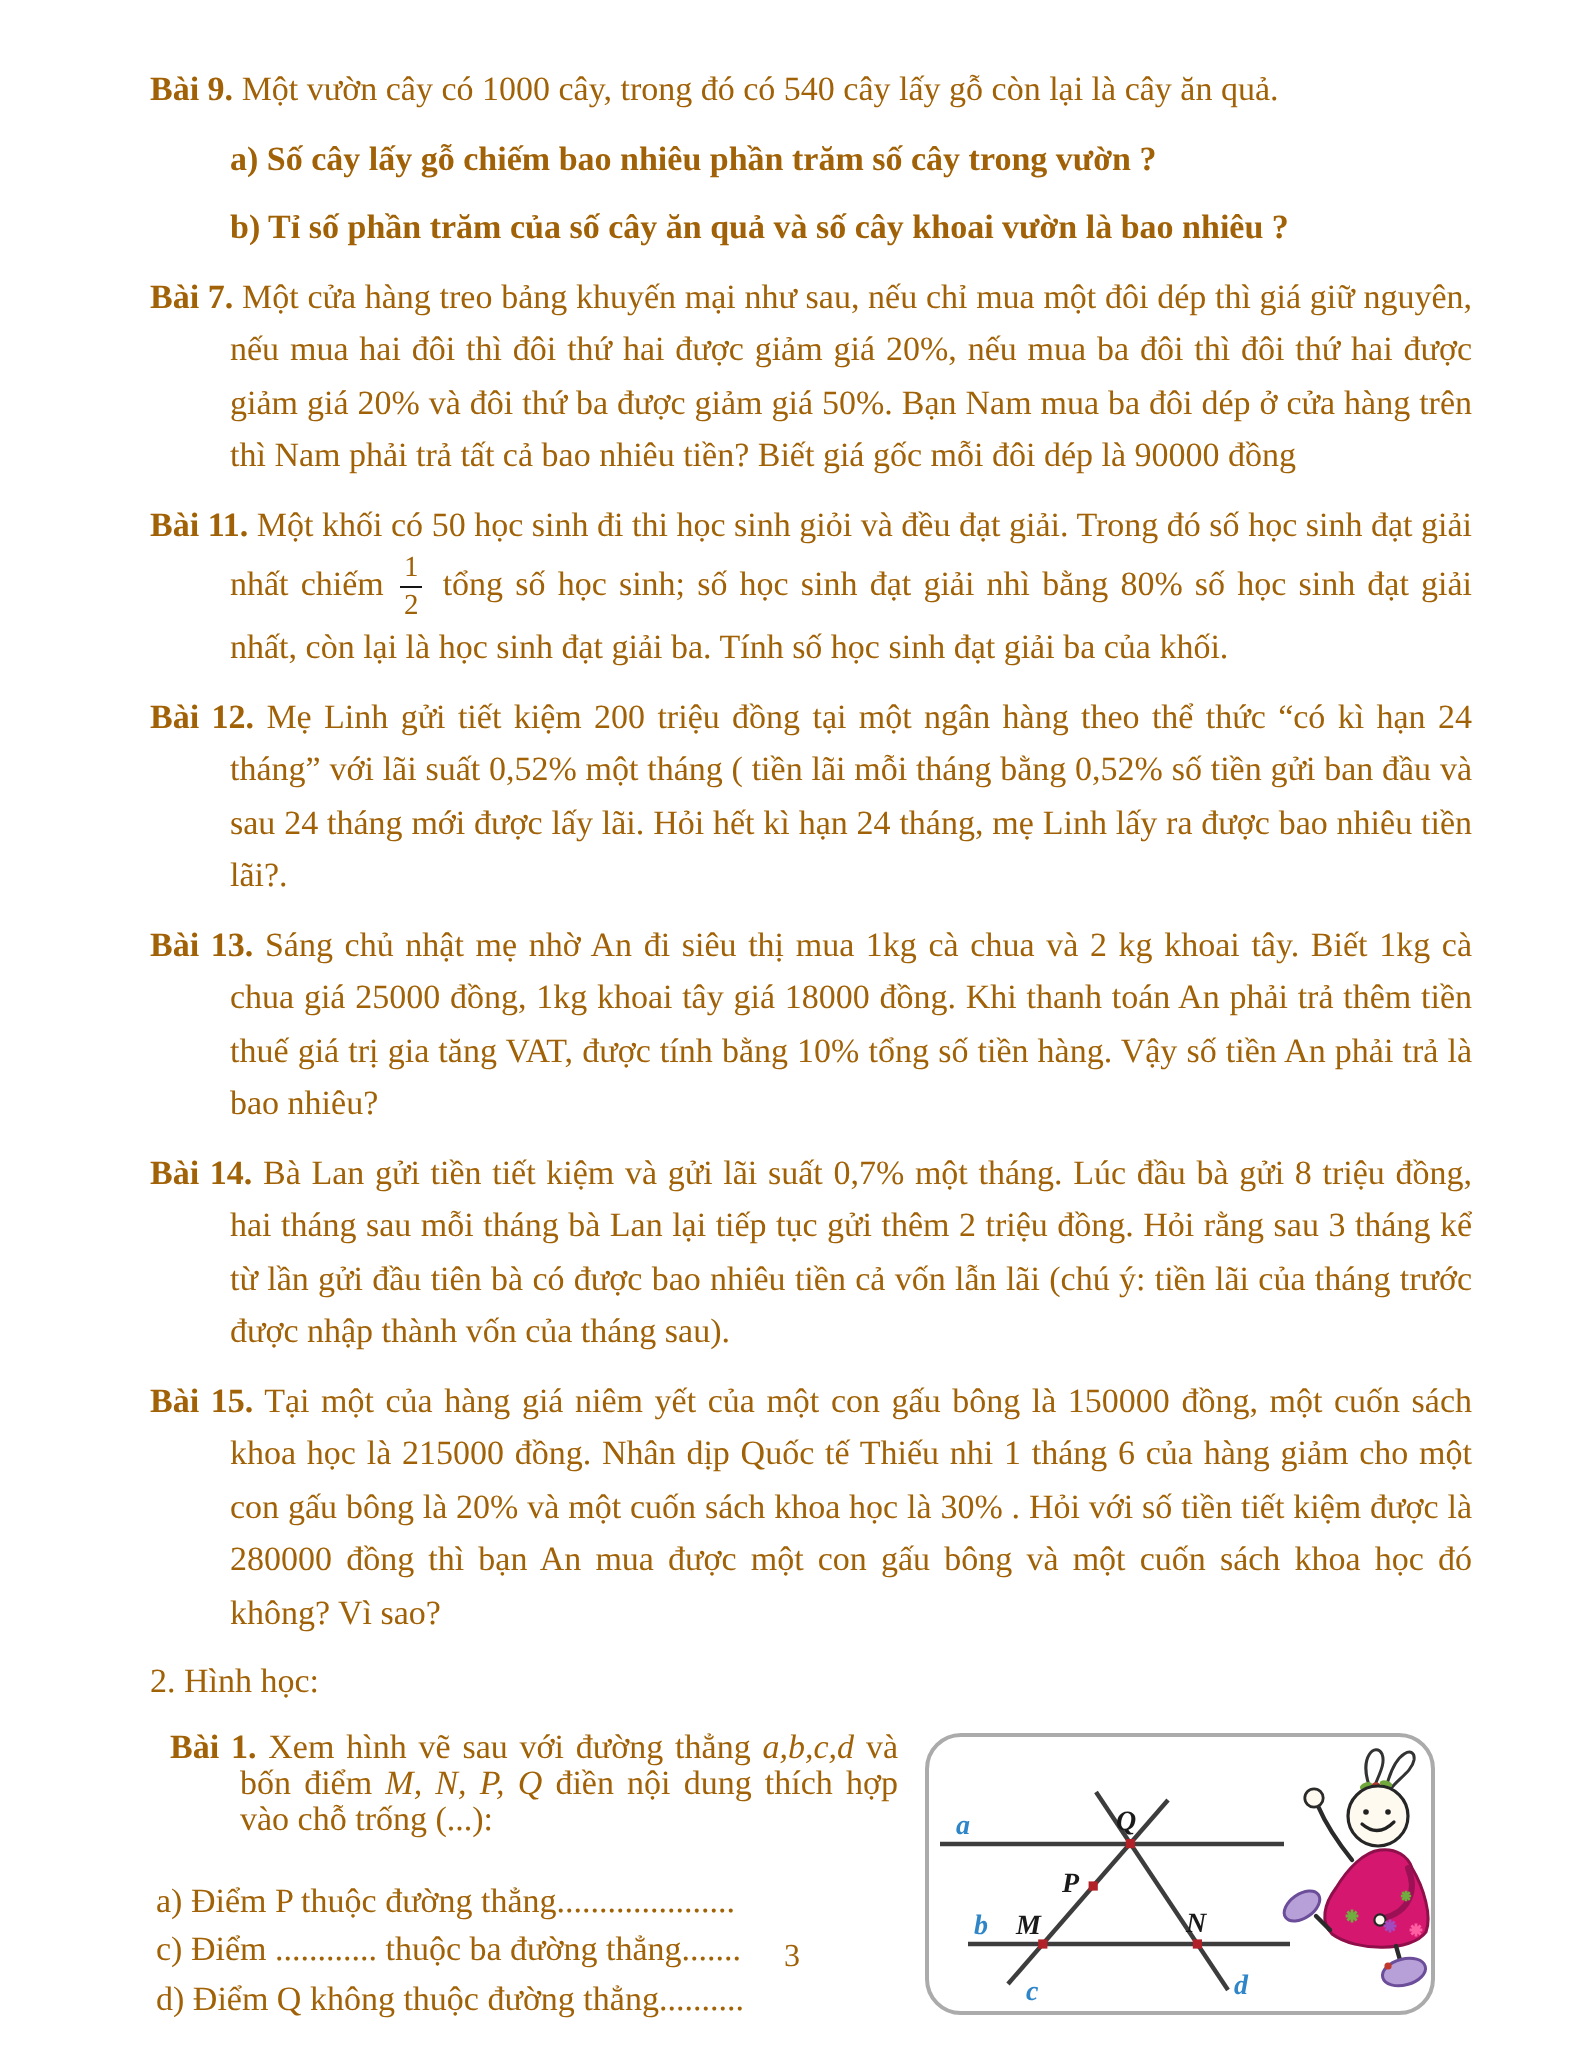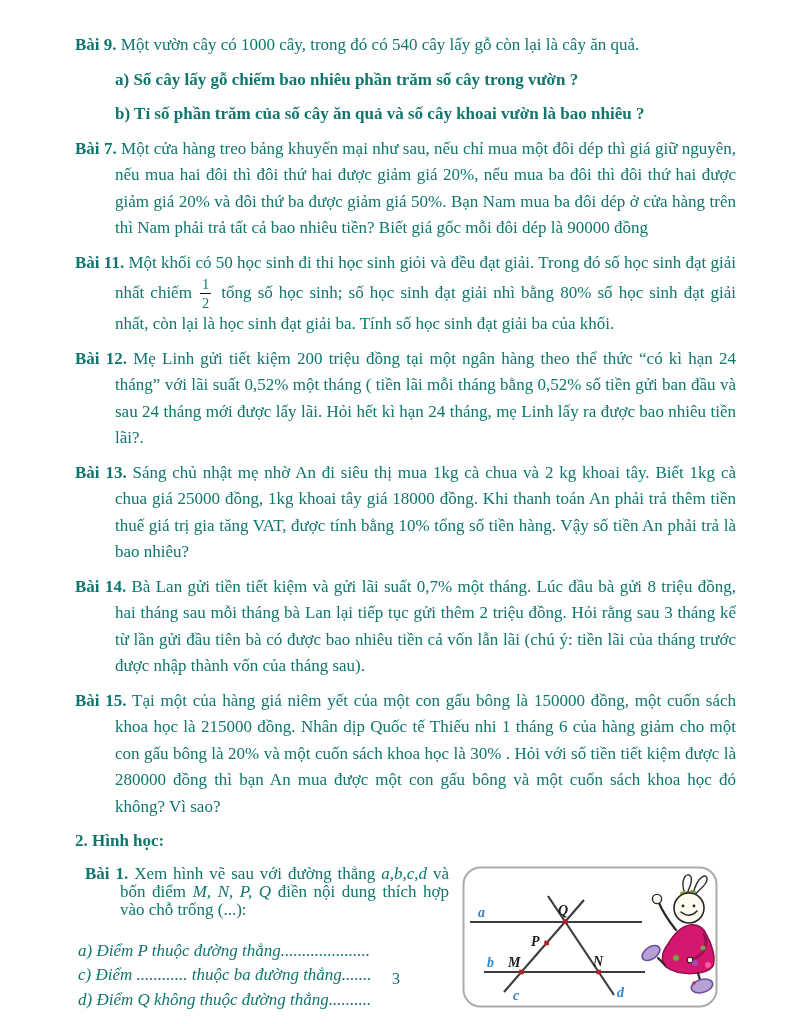--- a/index.html
+++ b/index.html
@@ -4,7 +4,7 @@
 <style>
   html,body{margin:0;padding:0;background:#ffffff;}
   .page{position:relative;width:792px;height:1024px;background:#ffffff;overflow:hidden;
-        font-family:"Liberation Serif","DejaVu Serif",serif;color:#0f766e;}
+        font-family:"Liberation Serif","DejaVu Serif",serif;color:#a16207;}
   .content{position:absolute;left:75px;top:32px;width:661px;font-size:17px;line-height:26.5px;}
   .prob{margin:0 0 8px 40px;text-indent:-40px;text-align:justify;}
   .plabel{font-weight:bold;}

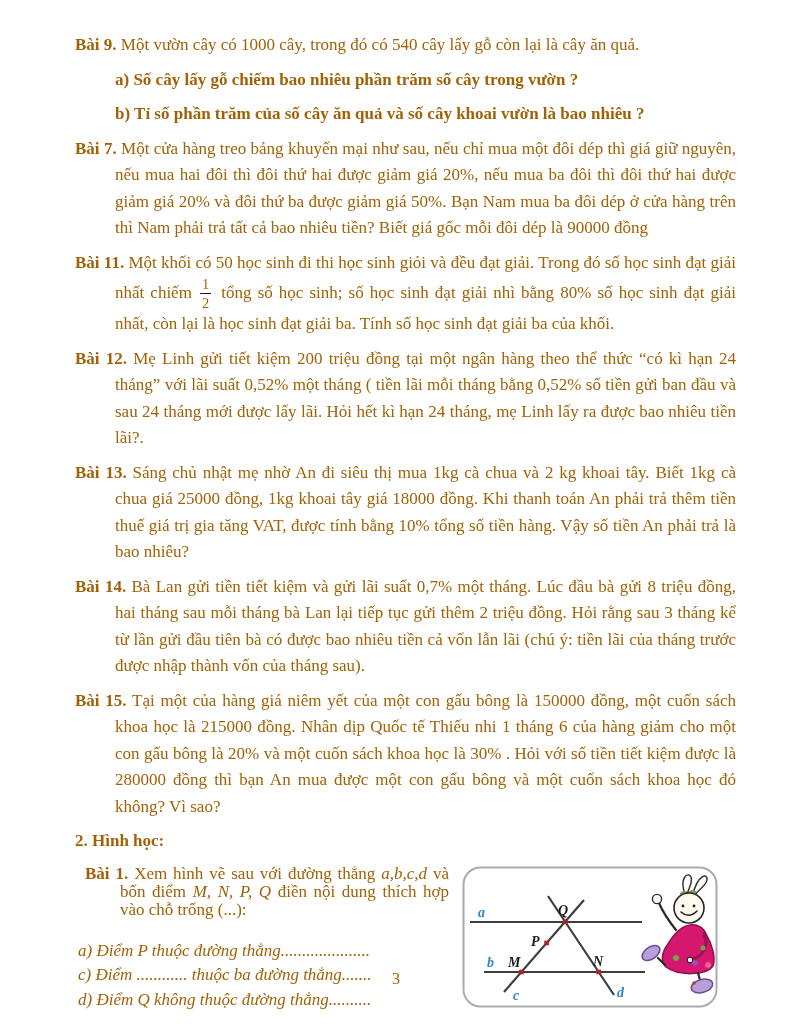--- a/index.html
+++ b/index.html
@@ -13,7 +13,7 @@
         line-height:1.12;margin:0 4px 0 2px;text-indent:0;}
   .frac .num{display:block;border-bottom:1.3px solid #151515;padding:0 2px 1px;}
   .frac .den{display:block;padding-top:1px;}
-  .heading{font-weight:bold;margin:2px 0 10px 0;text-indent:0;}
+  .heading{font-weight:normal;margin:2px 0 10px 0;text-indent:0;}
   .georow{display:flex;align-items:flex-start;}
   .geoleft{width:374px;}
   .georight{margin-left:13px;padding-top:1px;}

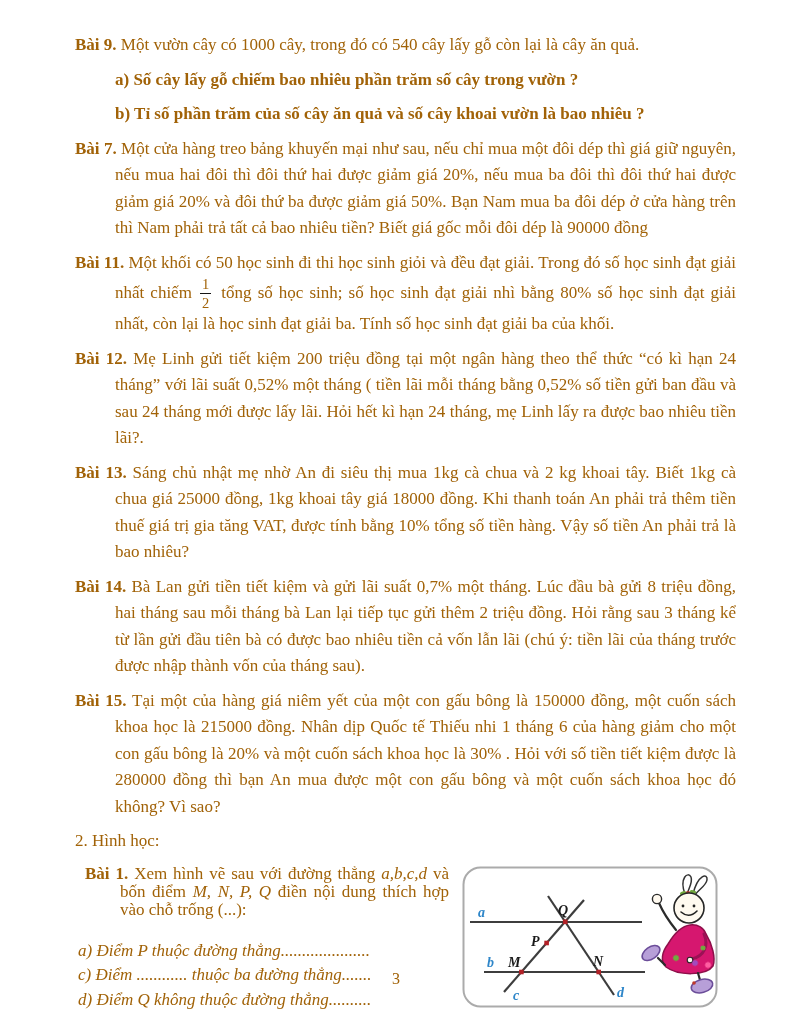--- a/index.html
+++ b/index.html
@@ -18,7 +18,7 @@
   .geoleft{width:374px;}
   .georight{margin-left:13px;padding-top:1px;}
   .b1p{margin:0 0 20px 45px;text-indent:-35px;text-align:justify;line-height:18px;}
-  .gitem{margin:0 0 0 25px;text-indent:-22px;text-align:justify;line-height:24.5px;font-style:italic;}
+  .gitem{margin:0 0 0 25px;text-indent:-22px;text-align:justify;line-height:24.5px;}
   .math{font-style:italic;}
   .pagenum{position:absolute;left:0;right:0;bottom:36px;text-align:center;font-size:16px;}
   svg text{font-family:"Liberation Serif","DejaVu Serif",serif;}

